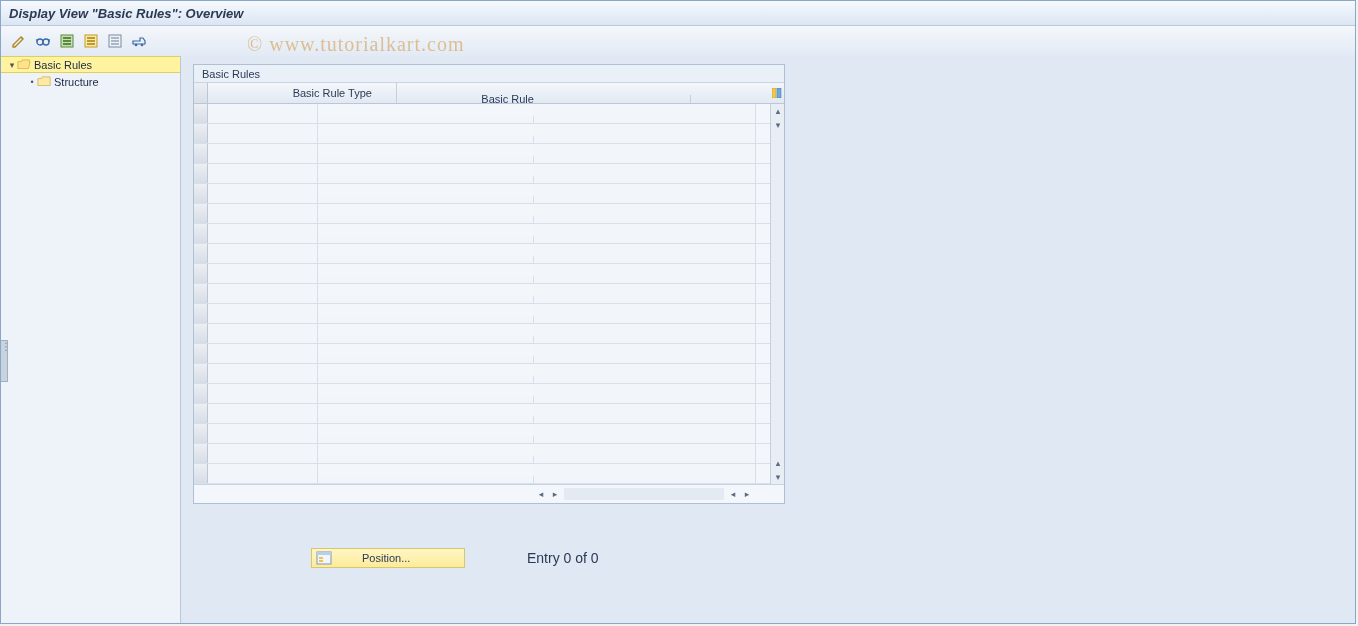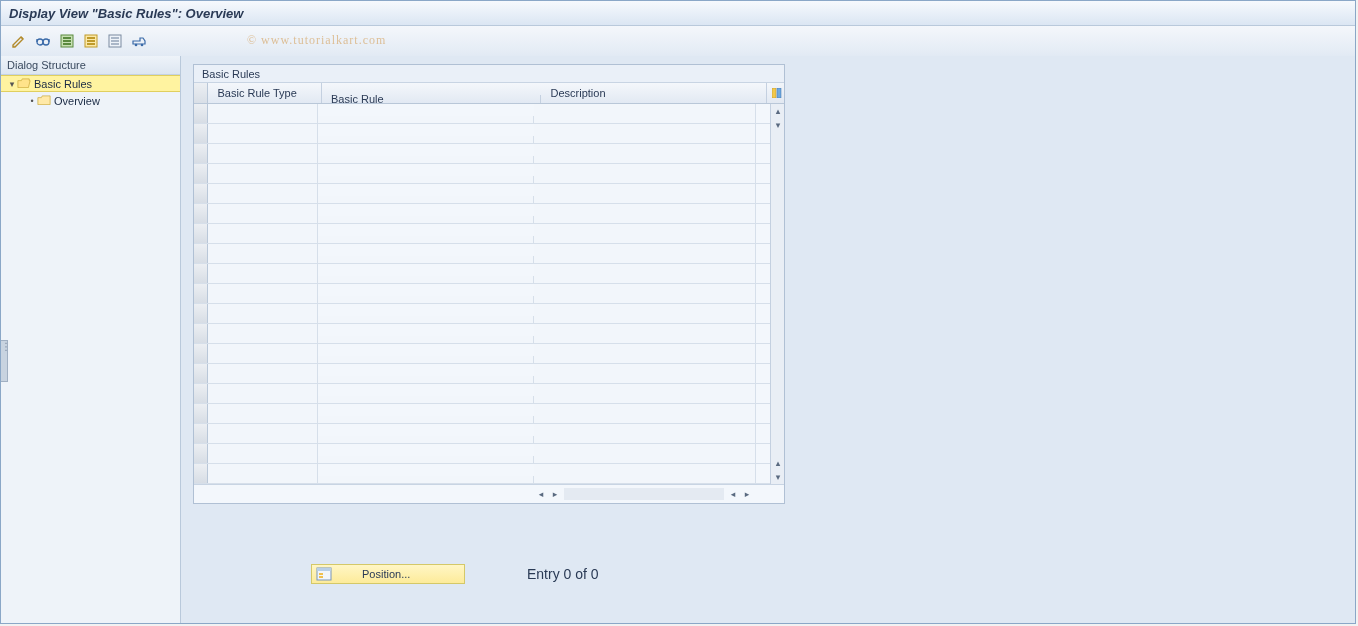--- a/index.html
+++ b/index.html
@@ -301,7 +301,7 @@
     position: absolute;
     top: 32px;
     left: 246px;
-    font-size: 12px;
+    font-size: 20px;
     color: rgba(210,150,70,0.55);
     font-family: Georgia, serif;
     letter-spacing: 1px;

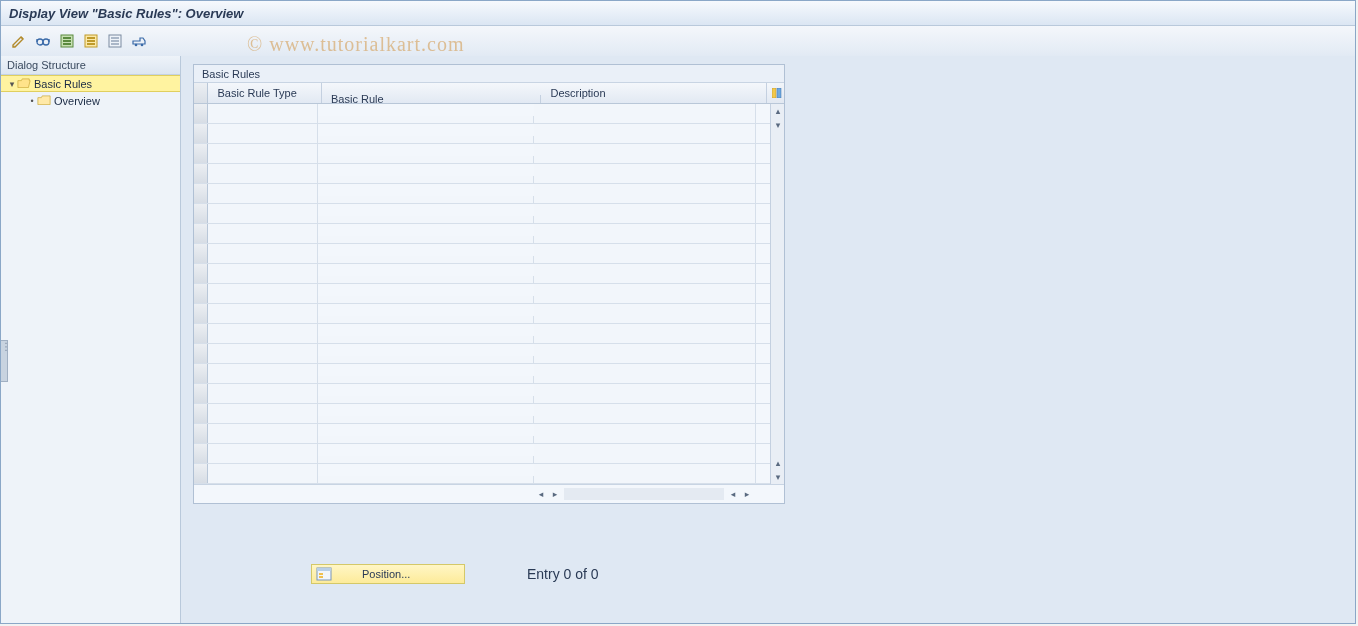--- a/index.html
+++ b/index.html
@@ -372,7 +372,6 @@
   <div class="body-wrap">
 
     <div class="sidebar">
-      <div class="sidebar-title">Dialog Structure</div>
       <div class="tree">
         <div class="tree-node selected">
           <span class="tree-arrow">▾</span>

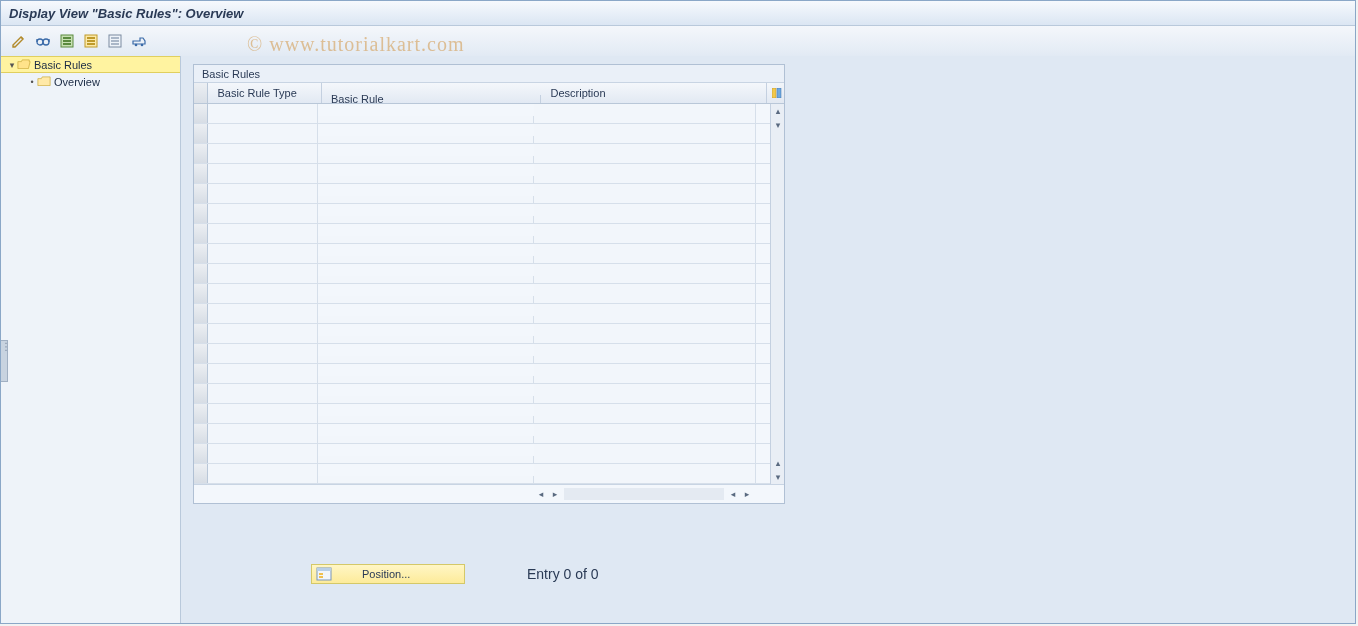--- a/index.html
+++ b/index.html
@@ -389,7 +389,7 @@
                 <path d="M1 3 L5 3 L6 1 L15 1 L15 11 L1 11 Z" fill="#ffe9a8" stroke="#c9a738" stroke-width="0.8"></path>
               </svg>
           </span>
-          <span class="tree-label">Overview</span>
+          <span class="tree-label">Structure</span>
         </div>
       </div>
       <div class="sash"></div>

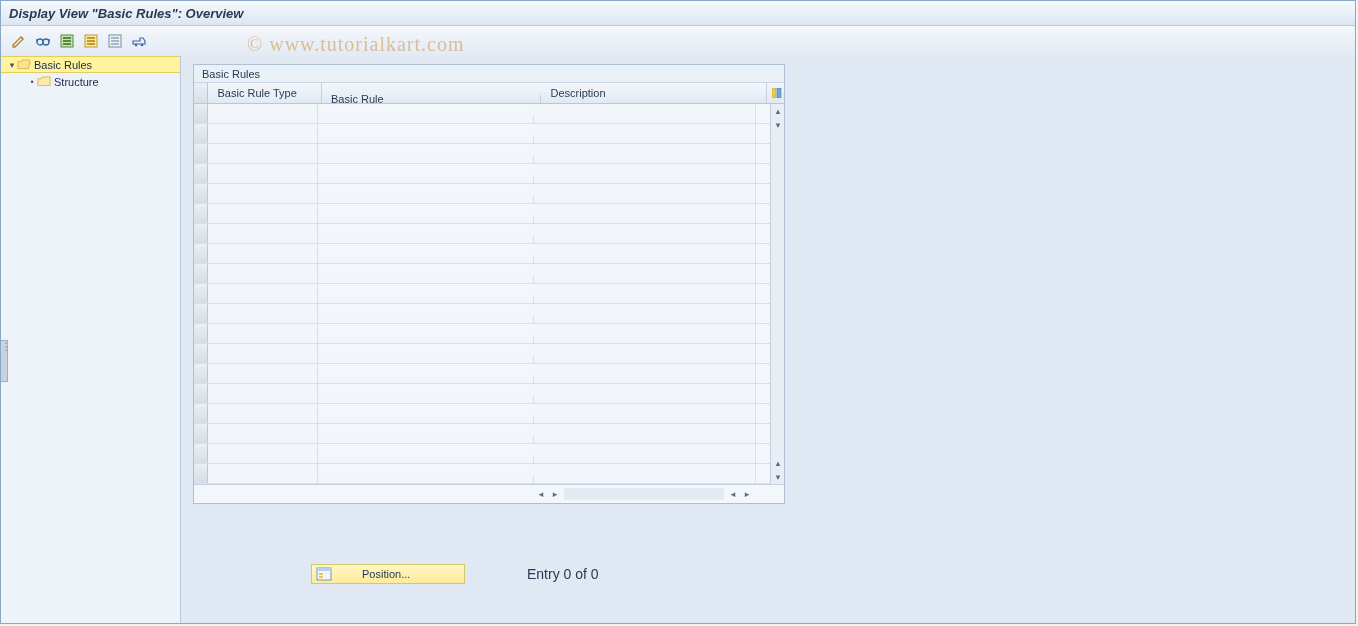--- a/index.html
+++ b/index.html
@@ -403,7 +403,6 @@
           <div class="sel-col-h"></div>
           <div class="col-h col1">Basic Rule Type</div>
           <div class="col-h col2">Basic Rule</div>
-          <div class="col-h col3">Description</div>
           <div class="cfg-col-h">
             <svg viewBox="0 0 10 10">
                 <rect x="0" y="0" width="4" height="10" fill="#f2c84b" stroke="#b8902a" stroke-width="0.5"></rect>

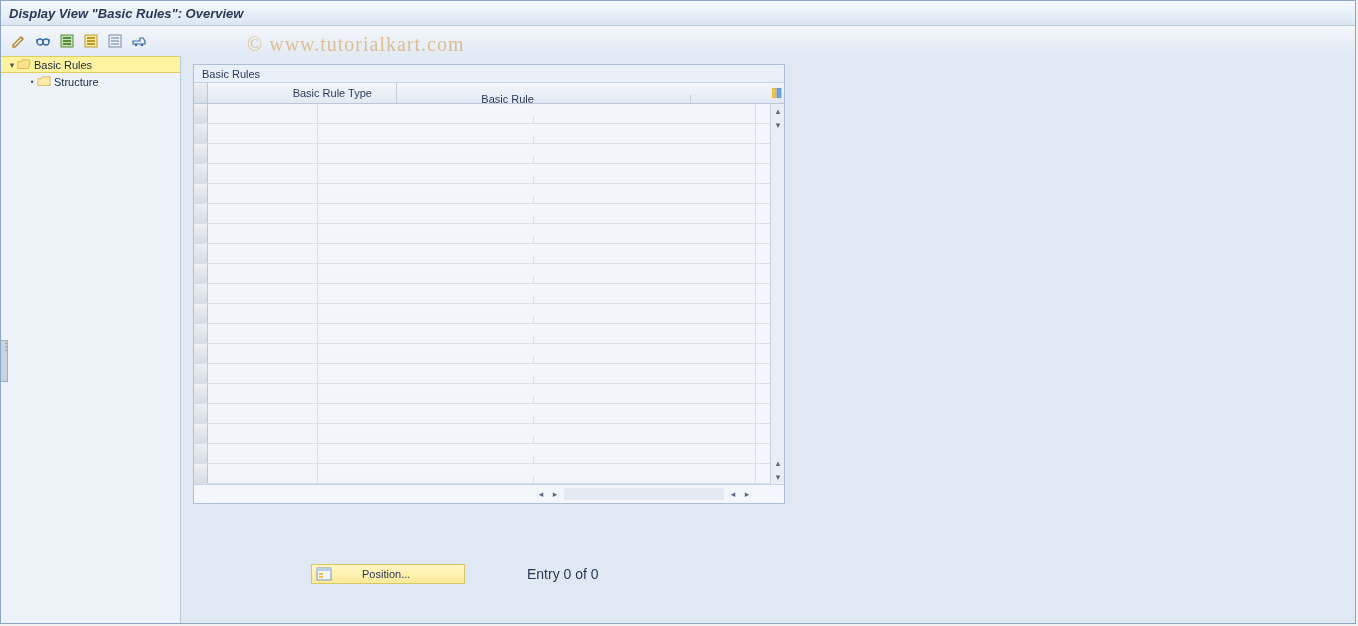--- a/index.html
+++ b/index.html
@@ -265,7 +265,7 @@
 
   
   .below-controls {
-    margin-top: 60px;
+    margin-top: 44px;
     display: flex;
     align-items: center;
   }

